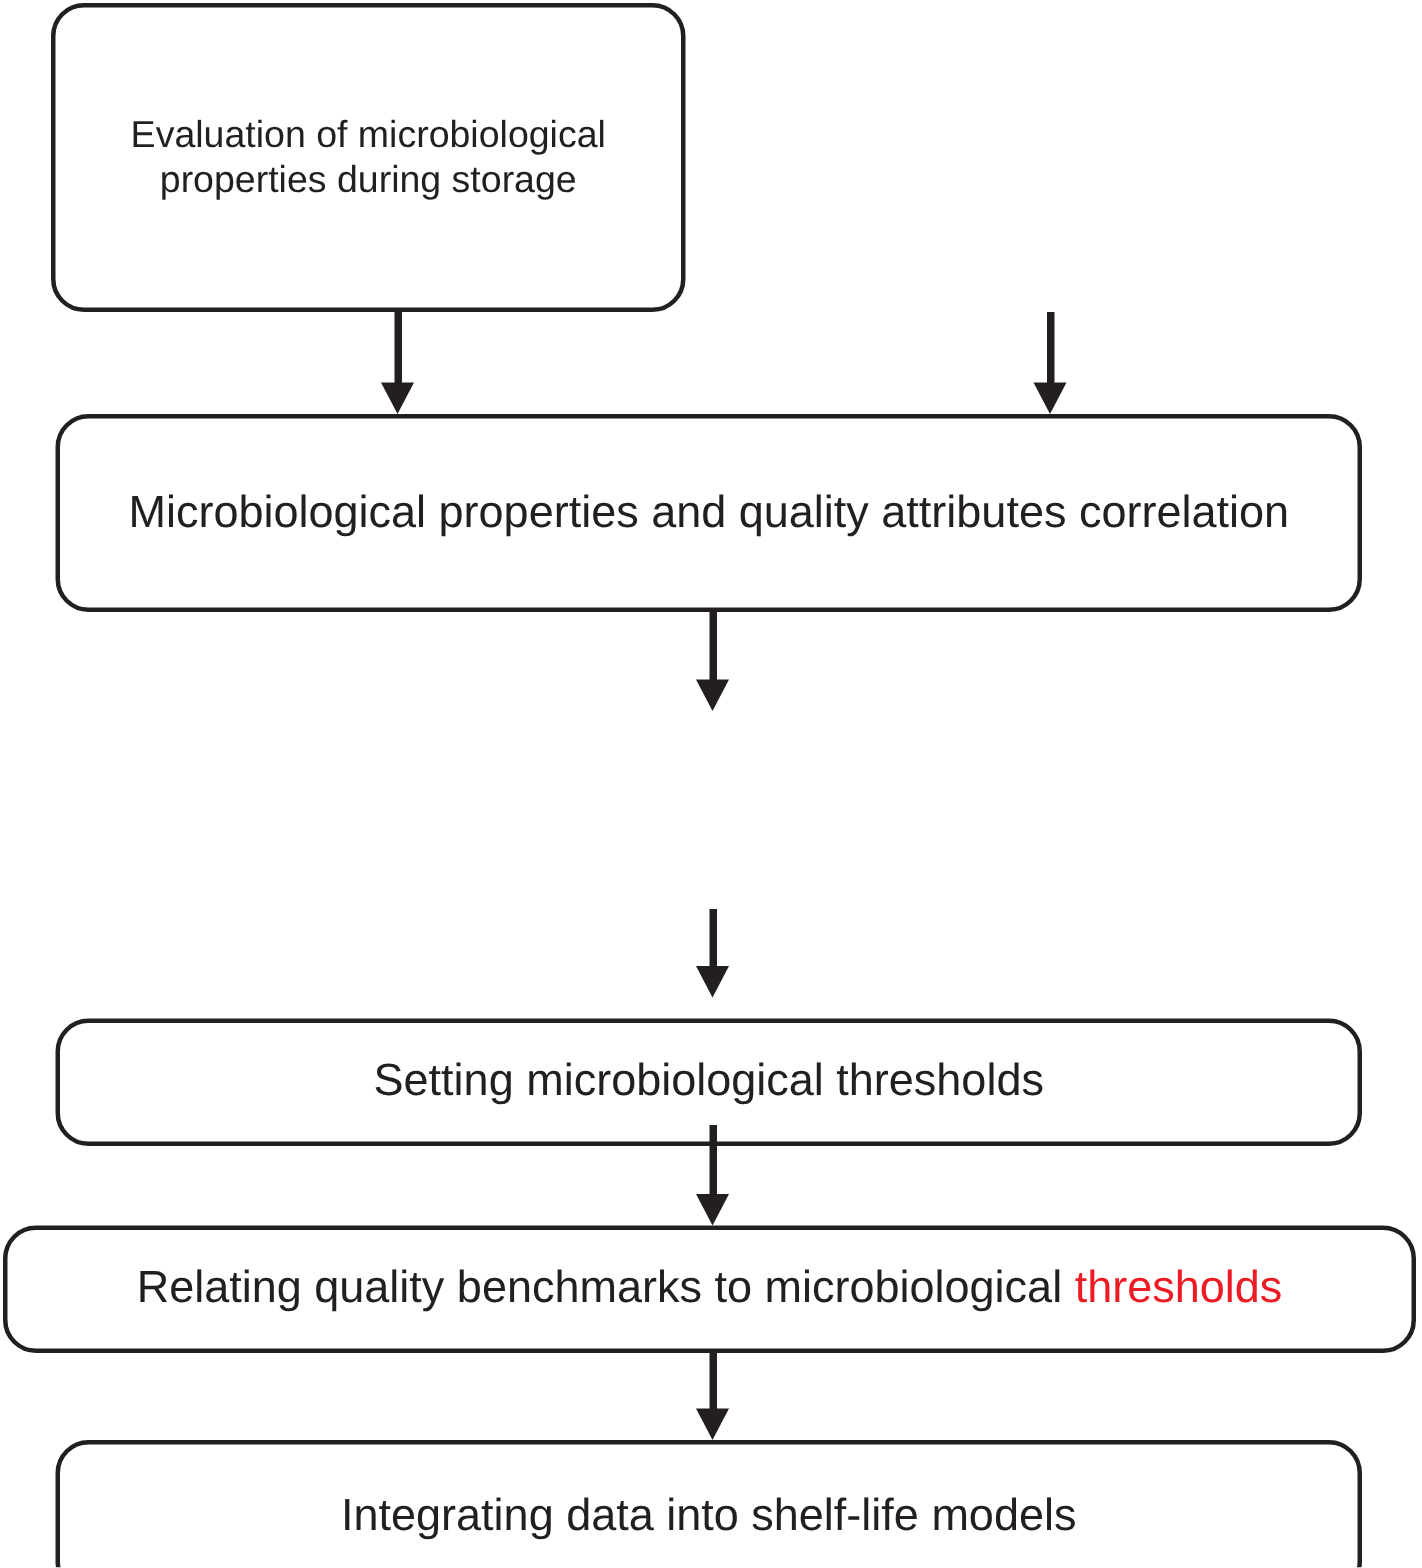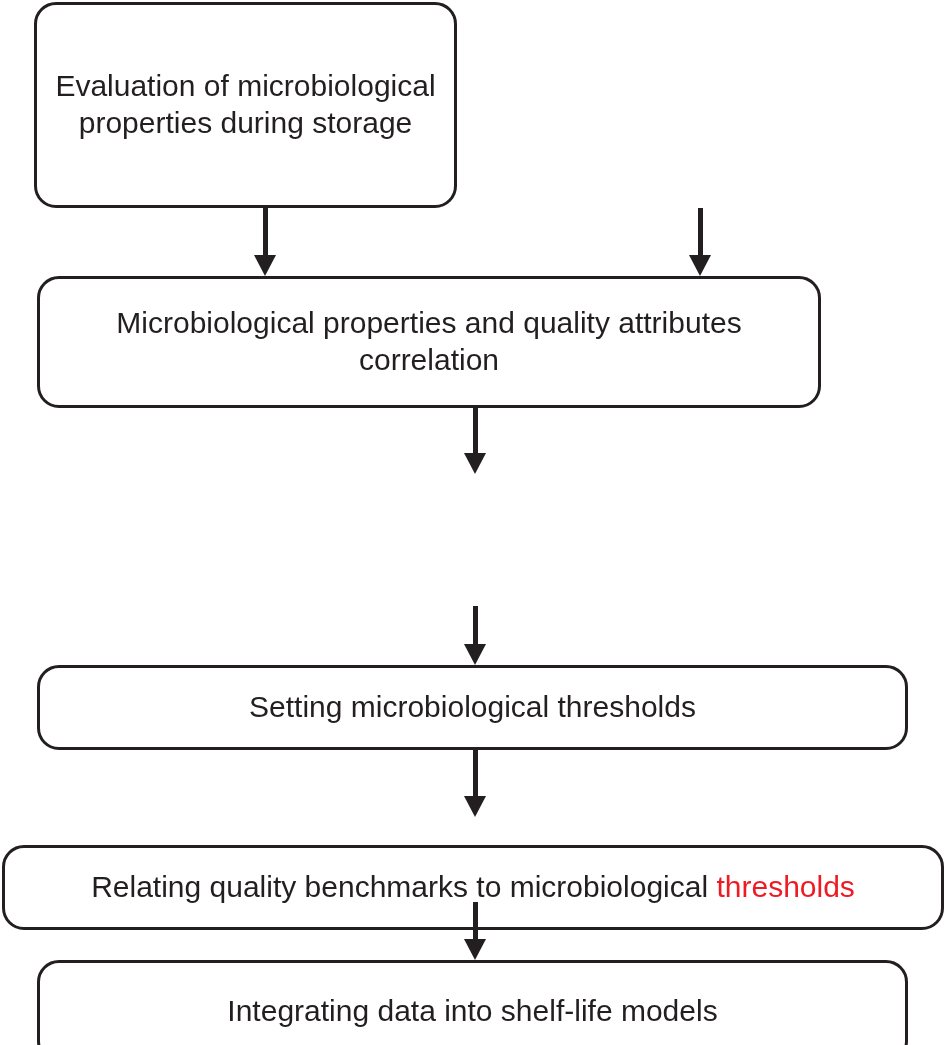--- a/index.html
+++ b/index.html
@@ -44,7 +44,7 @@
   
   #box-evaluation-microbiological {
     left: 34px;  top: 2px;   width: 423px; height: 206px;
-    font-size: 30px;
+    font-size: 25px;
   }
   #box-assessment-quality {
     left: 489px; top: 2px;   width: 423px; height: 206px;

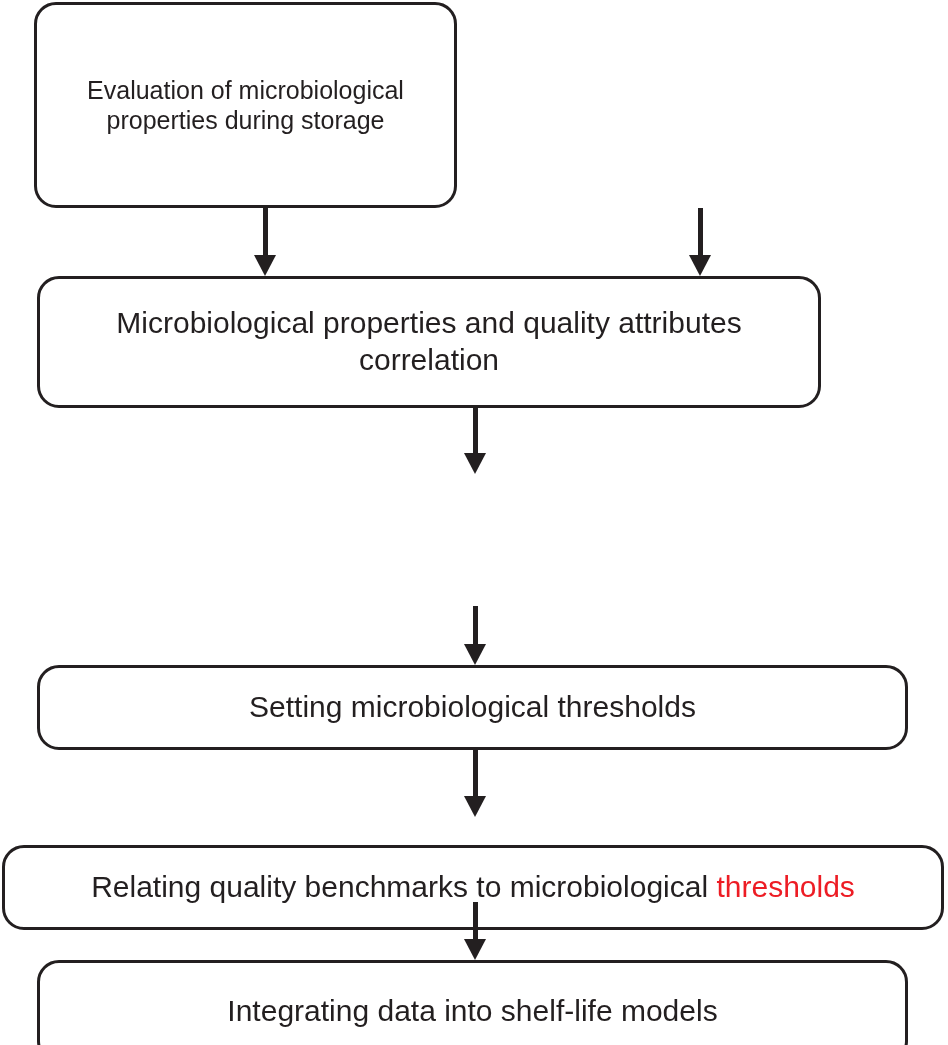--- a/index.html
+++ b/index.html
@@ -51,7 +51,7 @@
     font-size: 30px;
   }
   #box-correlation {
-    left: 37px;  top: 276px; width: 784px; height: 132px;
+    left: 37px;  top: 276px; width: 871px; height: 132px;
     font-size: 30px;
   }
   #box-critical-factors {

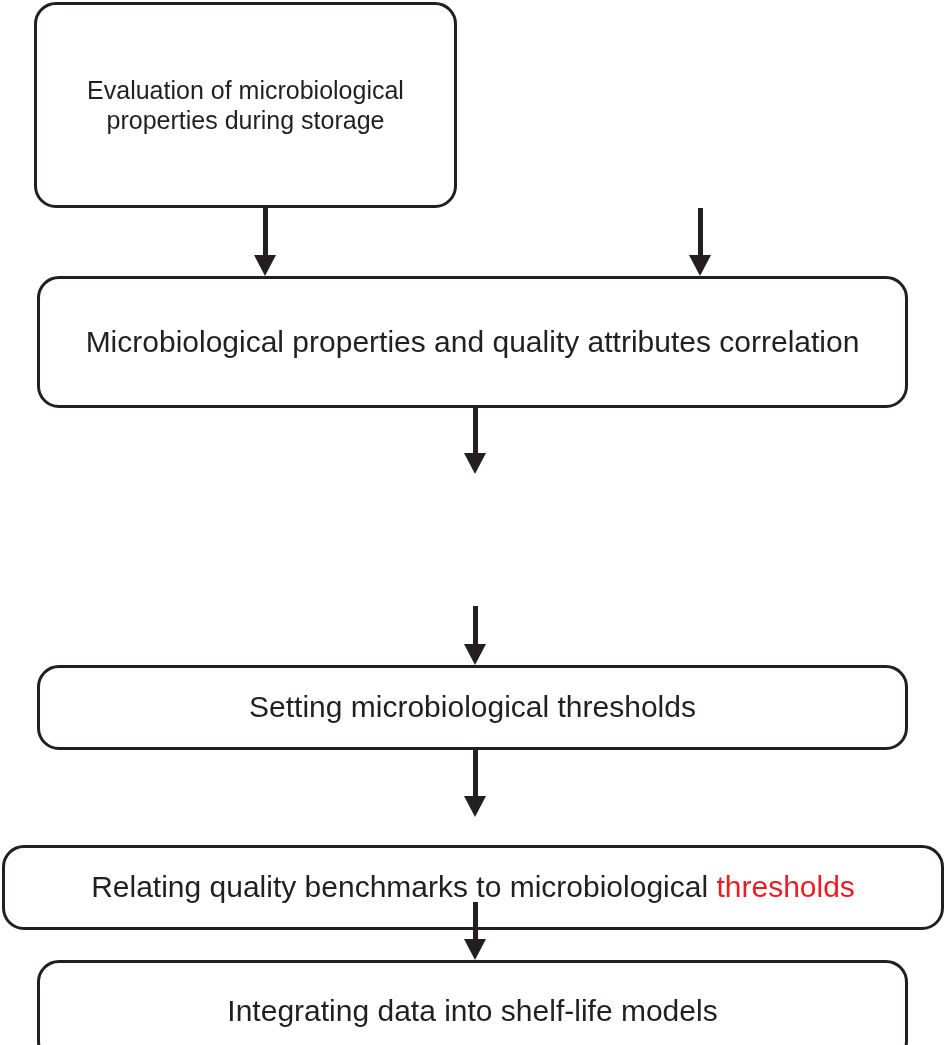--- a/index.html
+++ b/index.html
@@ -59,7 +59,7 @@
     font-size: 30px;
   }
   #box-thresholds {
-    left: 37px;  top: 665px; width: 871px; height: 85px;
+    left: 37px;  top: 679px; width: 871px; height: 85px;
     font-size: 30px;
   }
   #box-benchmarks {

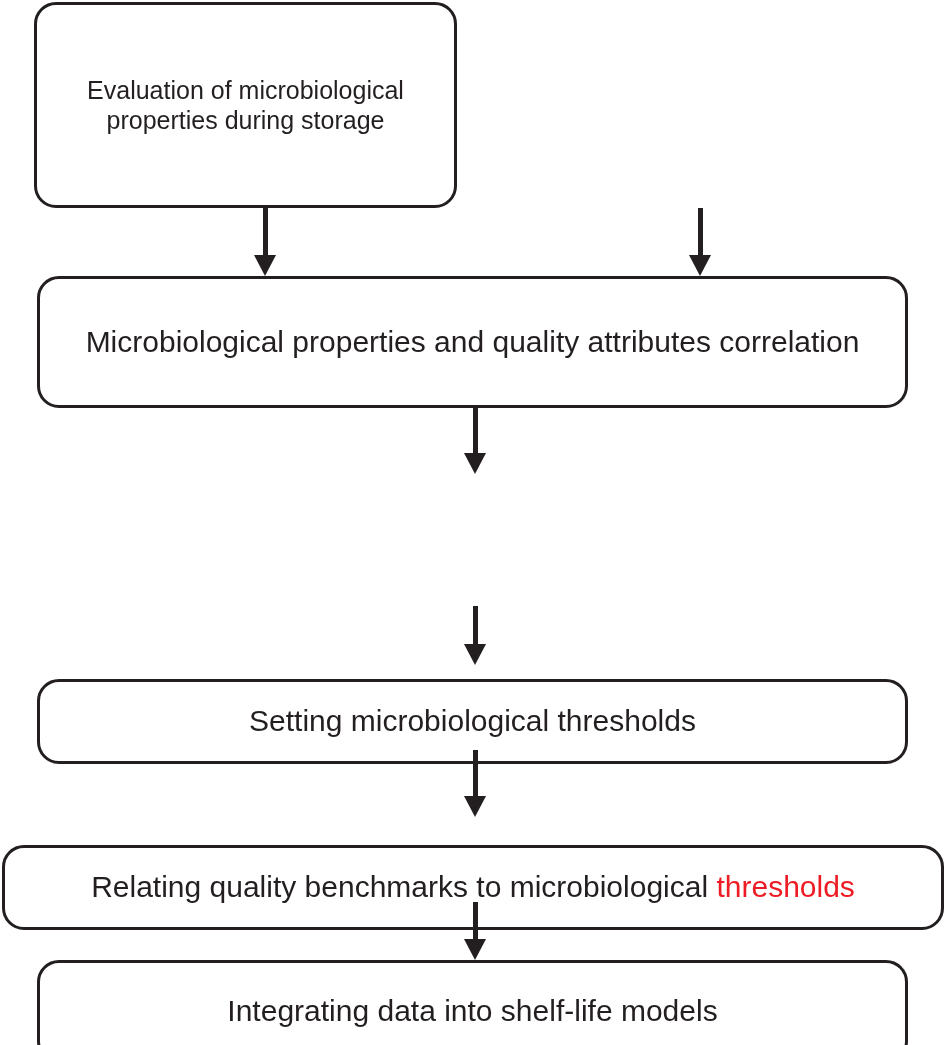--- a/index.html
+++ b/index.html
@@ -65,7 +65,6 @@
   #box-benchmarks {
     left: 2px;   top: 817px; width: 942px; height: 85px;
     font-size: 30px;
-    margin-top: 28px;
   }
   #box-shelf-life-models {
     left: 37px;  top: 960px; width: 871px; height: 103px;

